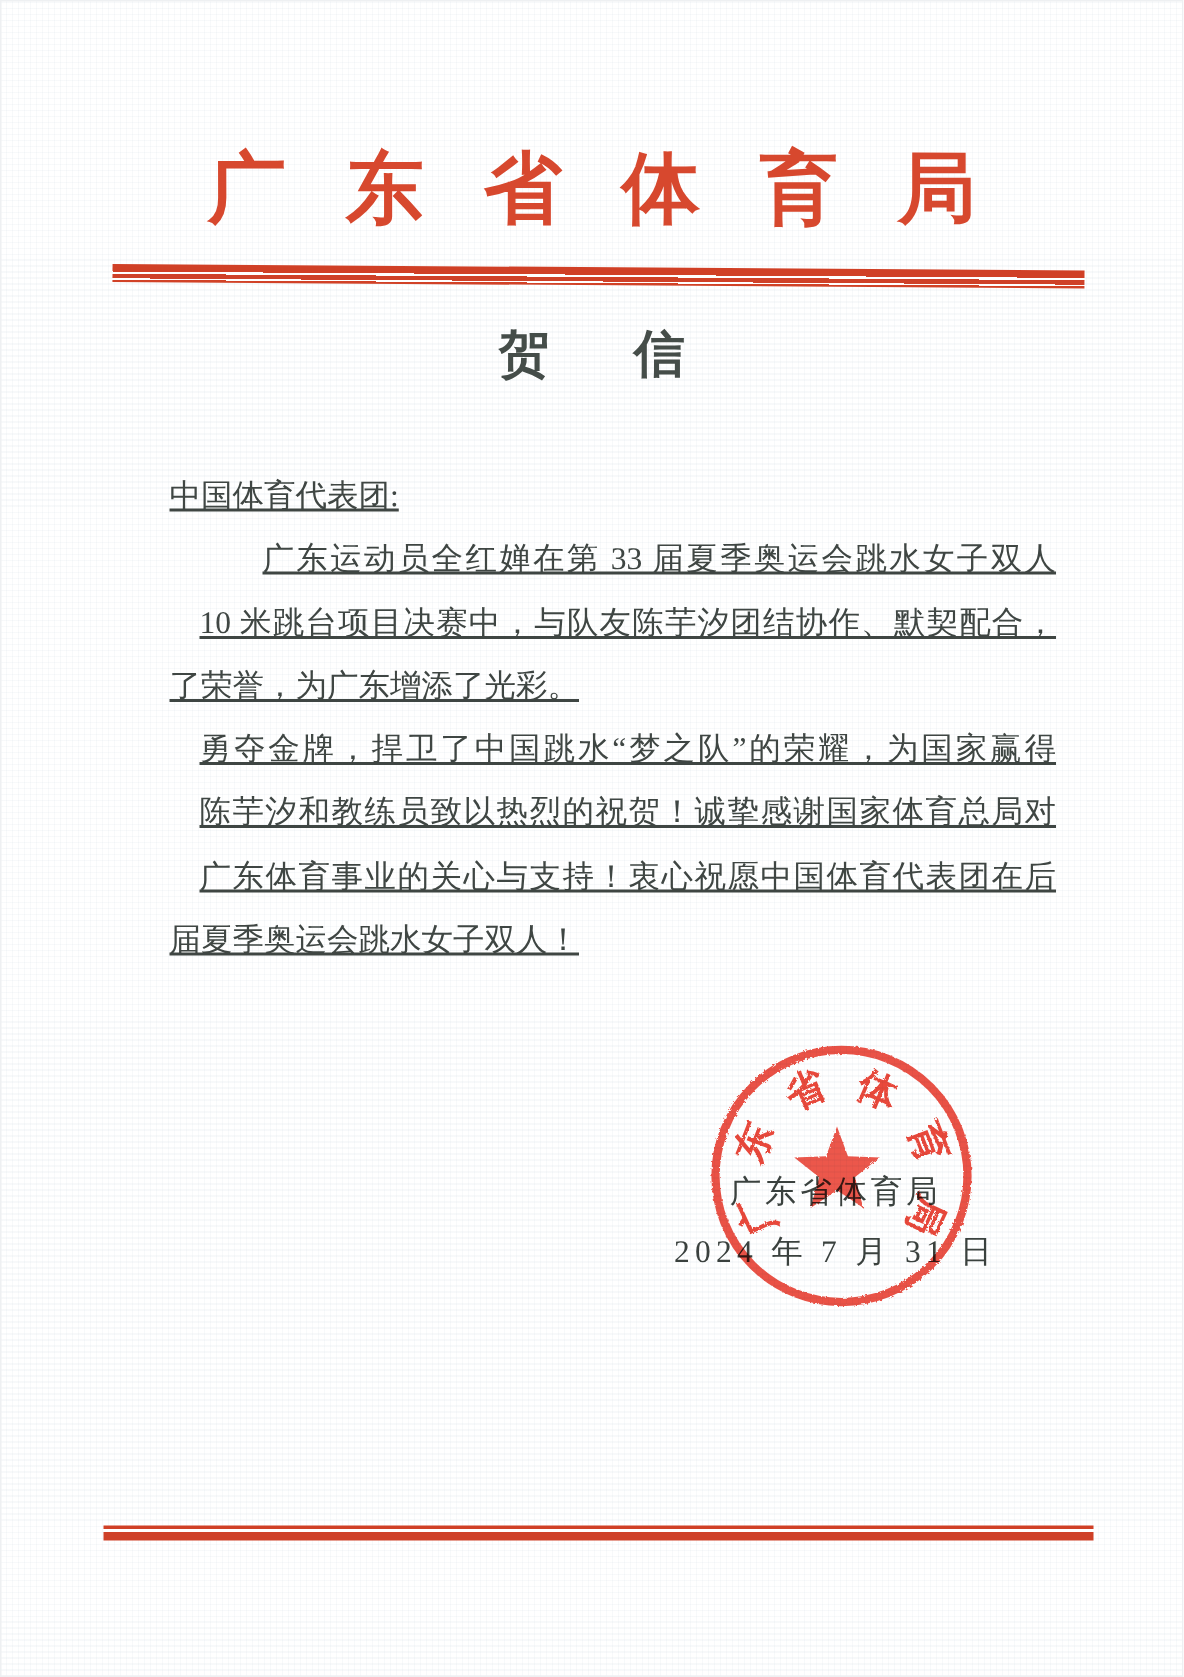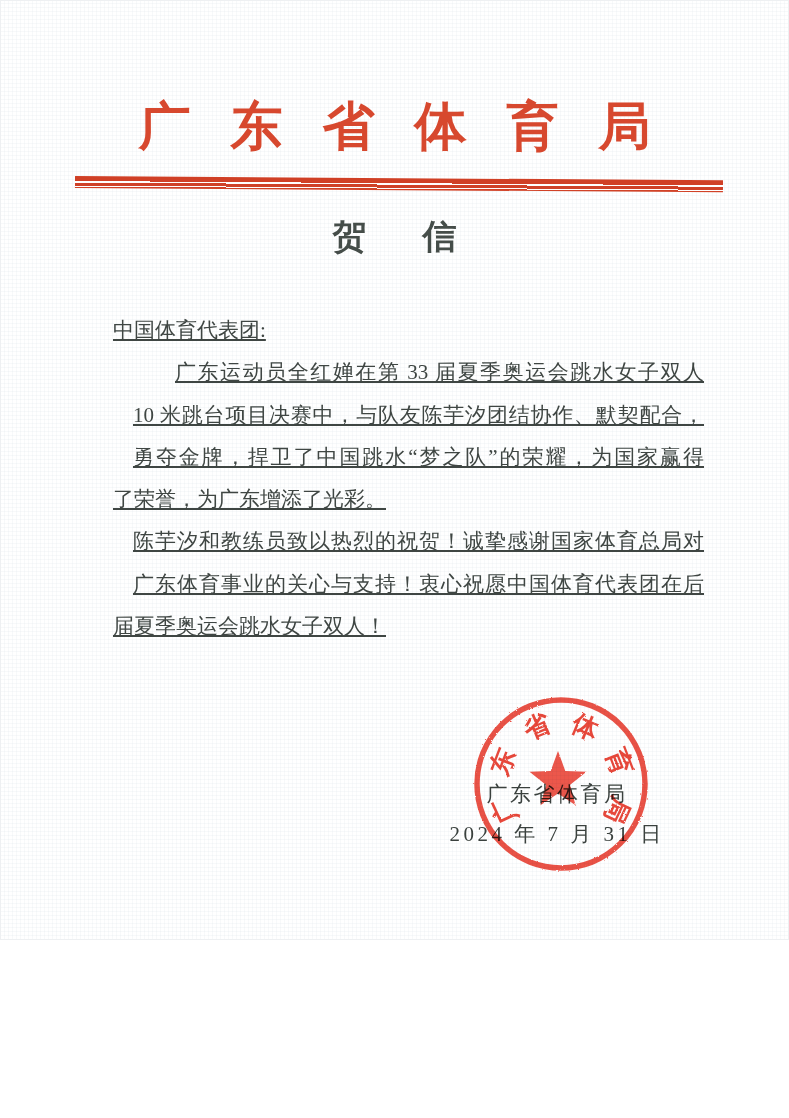--- a/index.html
+++ b/index.html
@@ -4,7 +4,7 @@
 <style>
   html,body{margin:0;padding:0;background:#ffffff;}
   .page{
-    position:relative;width:789px;height:940px;overflow:hidden;
+    position:relative;width:789px;height:1118px;overflow:hidden;
     background:#ffffff;
     background-image:
       repeating-linear-gradient(0deg, rgba(208,218,226,.16) 0 1px, transparent 1px 4px),

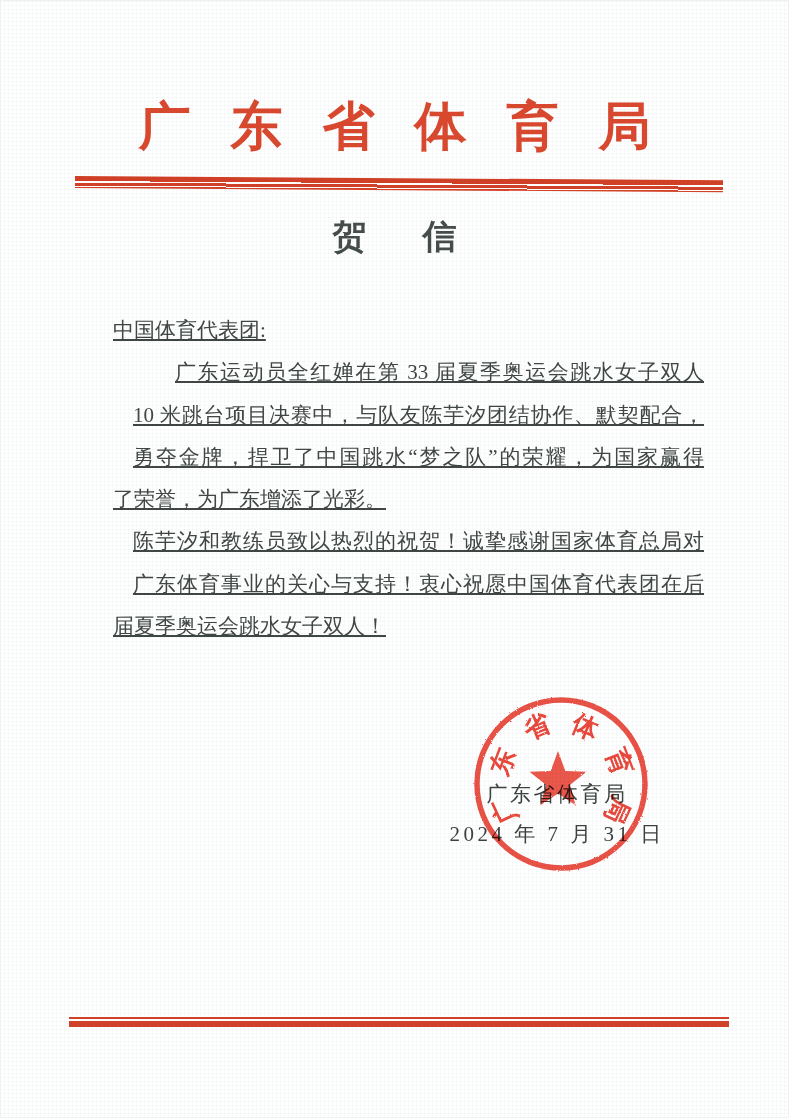--- a/index.html
+++ b/index.html
@@ -83,8 +83,8 @@
     <div class="line">中国体育代表团:</div>
     <div class="line fill indent">广东运动员全红婵在第 33 届夏季奥运会跳水女子双人</div>
     <div class="line fill">10 米跳台项目决赛中，与队友陈芋汐团结协作、默契配合，</div>
+    <div class="line">了荣誉，为广东增添了光彩。</div>
     <div class="line fill">勇夺金牌，捍卫了中国跳水“梦之队”的荣耀，为国家赢得</div>
-    <div class="line">了荣誉，为广东增添了光彩。</div>
     <div class="line fill">陈芋汐和教练员致以热烈的祝贺！诚挚感谢国家体育总局对</div>
     <div class="line fill">广东体育事业的关心与支持！衷心祝愿中国体育代表团在后</div>
     <div class="line">届夏季奥运会跳水女子双人！</div>

